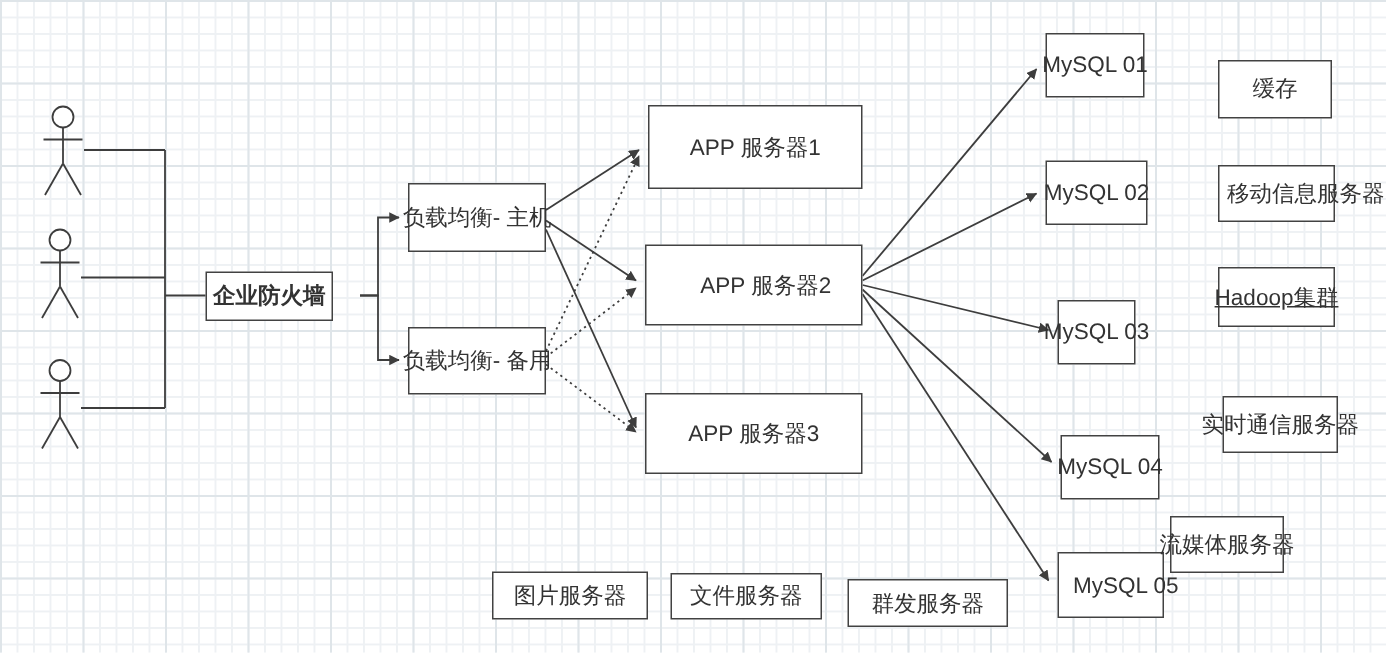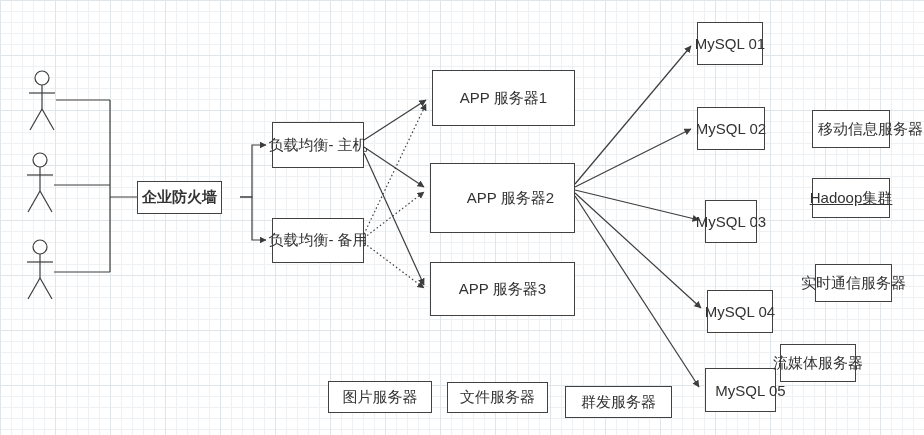--- a/index.html
+++ b/index.html
@@ -154,6 +154,9 @@
     <span class="lbl">MySQL 05</span>
   </div>
 
+  <div class="node" id="n-cache">
+    <span class="lbl">缓存</span>
+  </div>
 
   <div class="node" id="n-mobile">
     <span class="lbl">移动信息服务器</span>

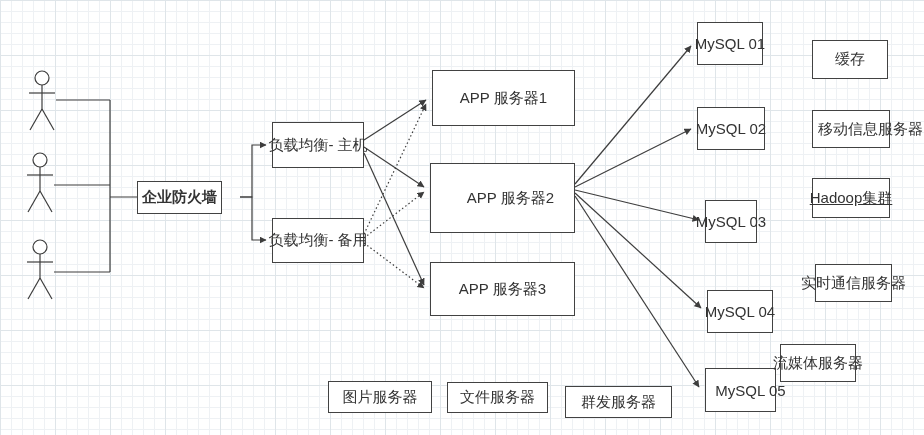--- a/index.html
+++ b/index.html
@@ -41,7 +41,7 @@
   #n-lb-master  {left:272px;top:122px;width:92px; height:46px;}
   #n-lb-backup  {left:272px;top:218px;width:92px; height:45px;}
   #n-app1       {left:432px;top:70px; width:143px;height:56px;}
-  #n-app2       {left:430px;top:163px;width:145px;height:70px;padding-left:16px;}
+  #n-app2       {left:430px;top:163px;width:145px;height:54px;padding-left:16px;}
   #n-app3       {left:430px;top:262px;width:145px;height:54px;}
   #n-mysql1     {left:697px;top:22px; width:66px; height:43px;}
   #n-mysql2     {left:697px;top:107px;width:68px; height:43px;}

